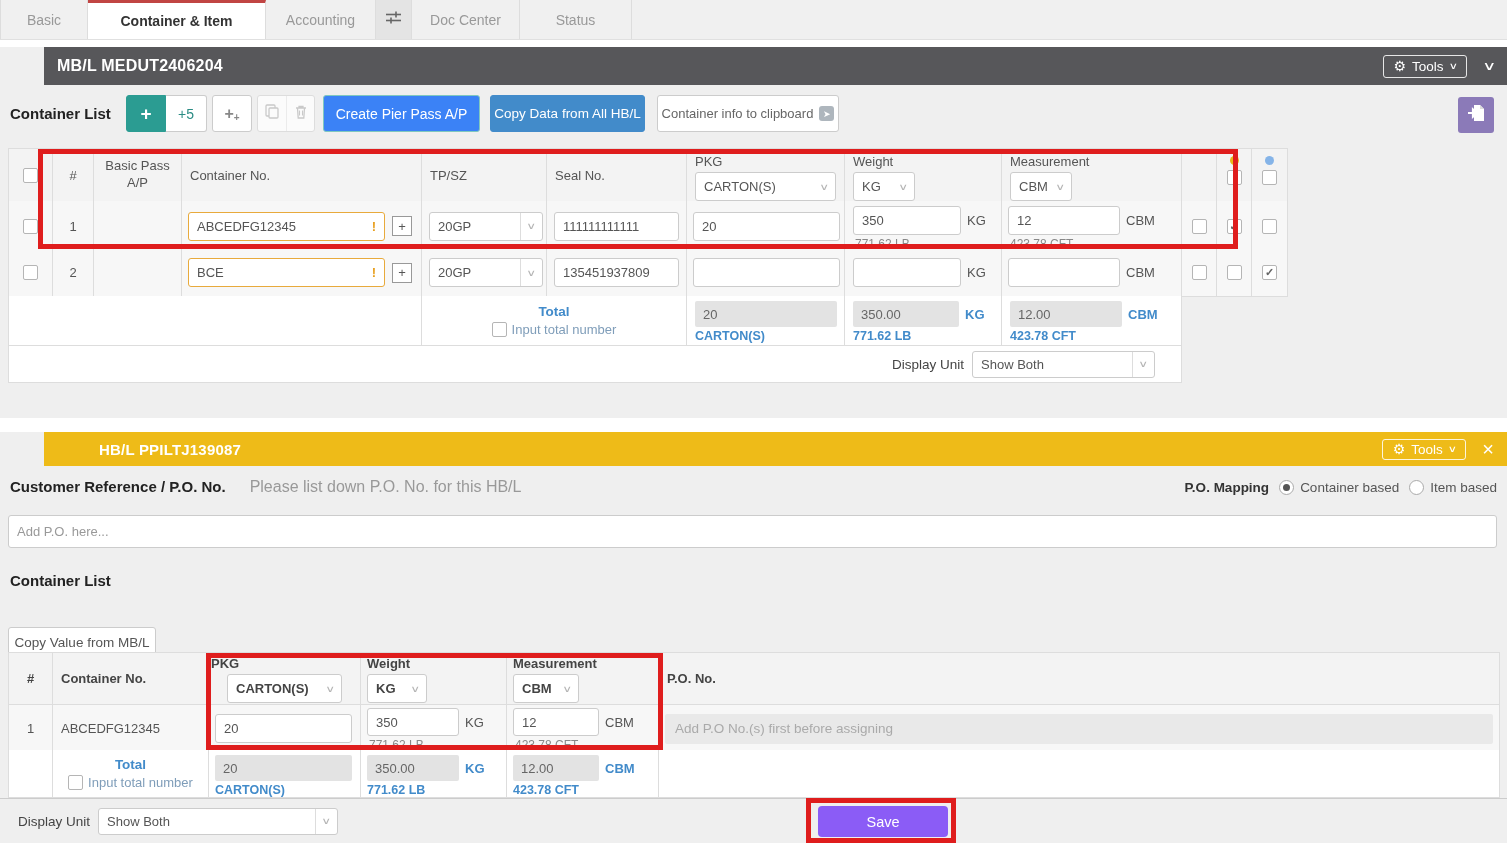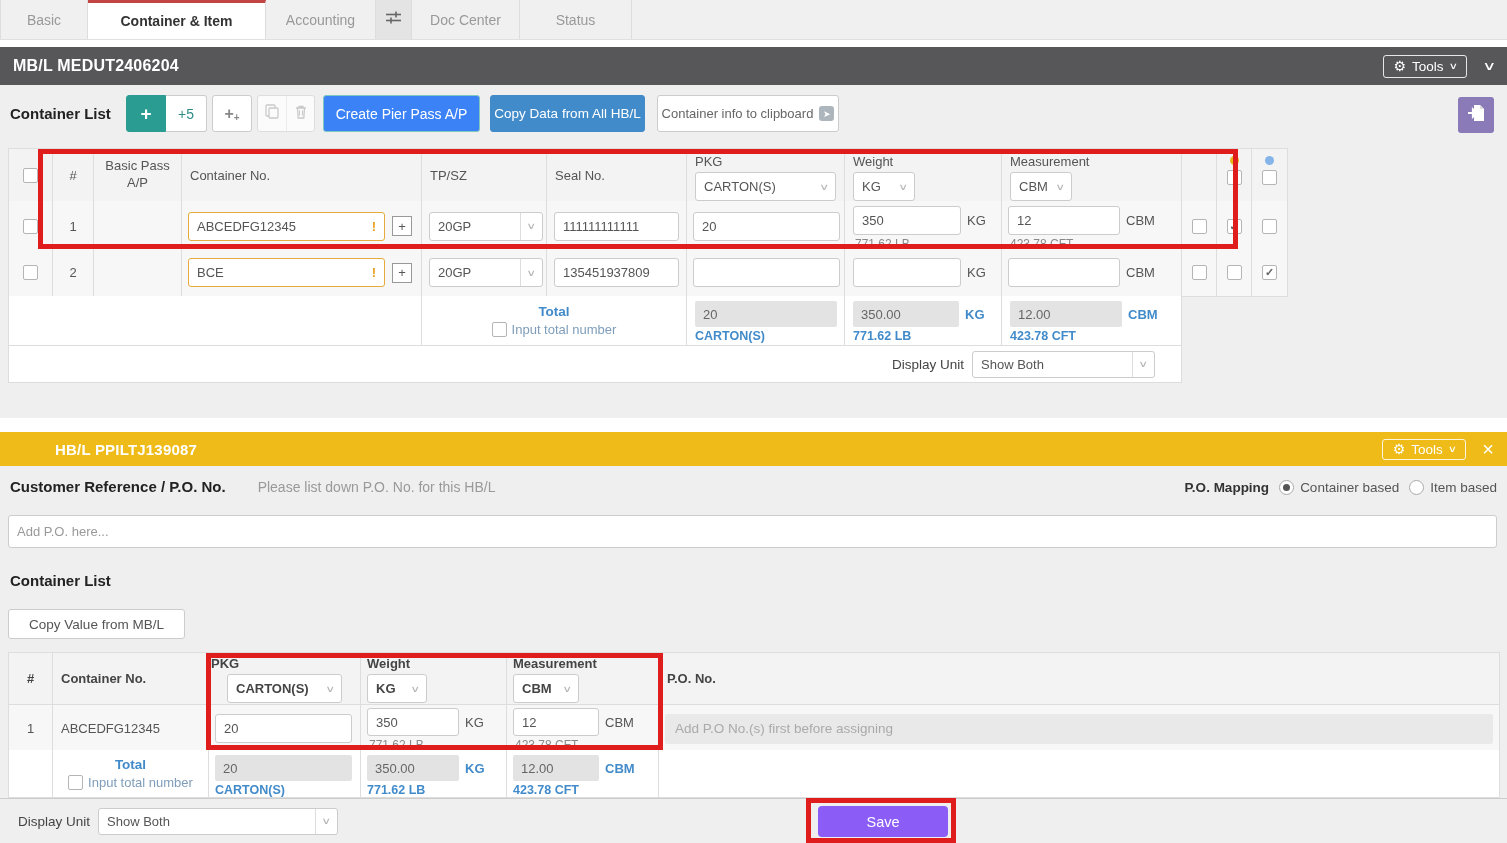--- a/index.html
+++ b/index.html
@@ -18,7 +18,7 @@
   .tab-icon-box { width:36px; display:flex; align-items:center; justify-content:center;
     background:#e4e4e4; border-right:1px solid #ddd; cursor:pointer; }
   
-  .panel { position:absolute; left:0; width:1507px; background:#efefef; }
+  .panel { position:absolute; left:0; width:1507px; background:#efefef;padding-left:44px; }
   #mbl-panel { top:47px; height:371px; }
   #hbl-panel { top:432px; height:411px; }
   .titlebar { height:38px; display:flex; align-items:center; padding:0 13px; color:#fff; }

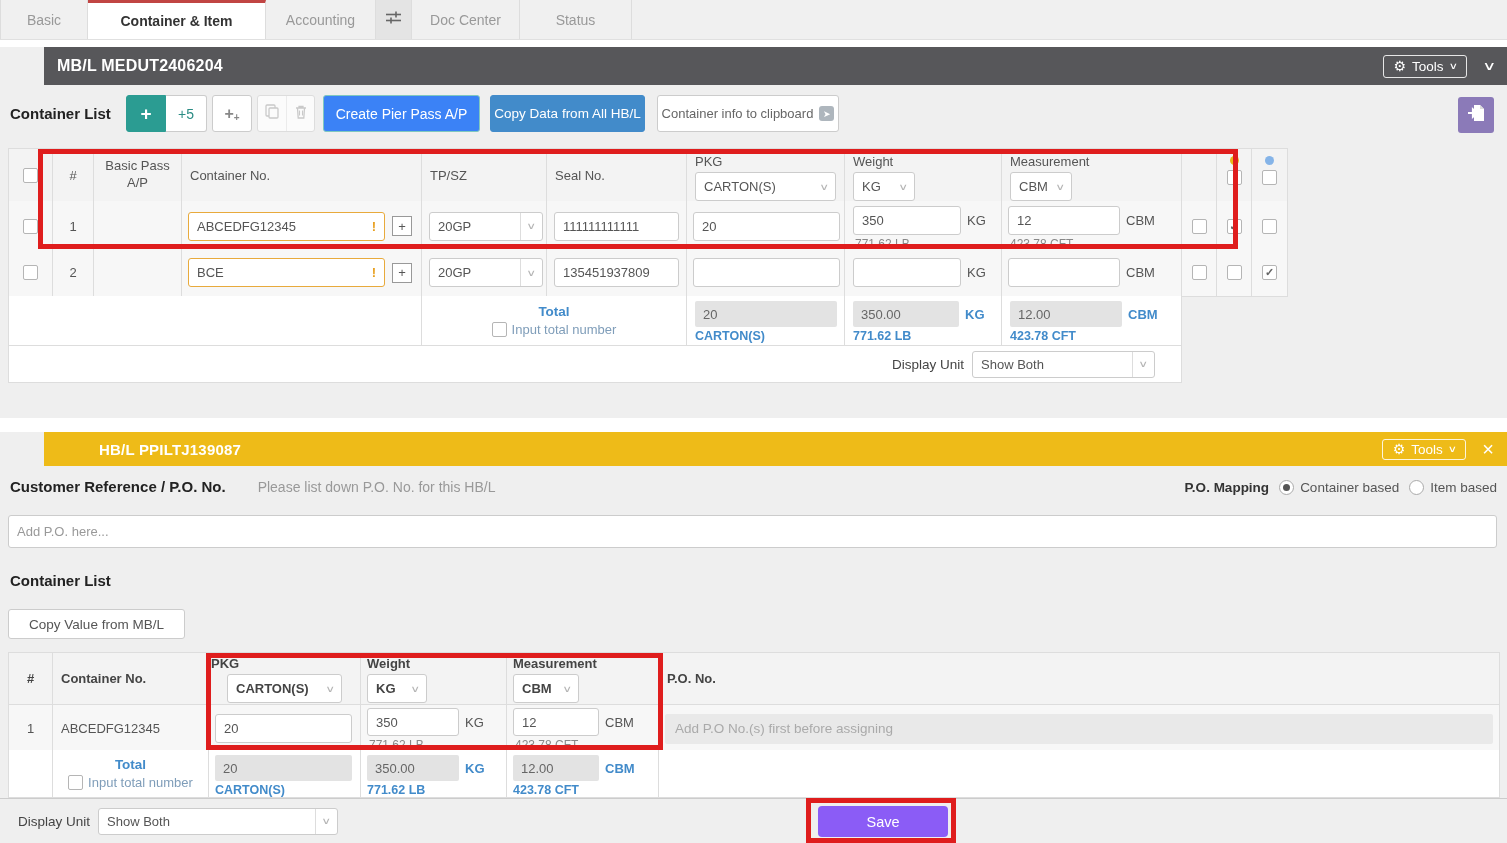--- a/index.html
+++ b/index.html
@@ -108,7 +108,7 @@
   .du-lbl { font-size:13.5px; color:#444; margin-right:8px; }
   
   .cust-row { position:absolute; left:10px; top:46px; right:10px; display:flex; align-items:baseline; }
-  .cust-hint { font-size:14px; color:#999; margin-left:32px; }
+  .cust-hint { font-size:16px; color:#999; margin-left:24px; }
   .po-map { margin-left:auto; display:flex; align-items:center; gap:10px; }
   .po-map-lbl { font-size:13.5px; font-weight:bold; color:#333; }
   .radio-item { display:flex; align-items:center; gap:6px; font-size:13.5px; color:#555; cursor:pointer; }

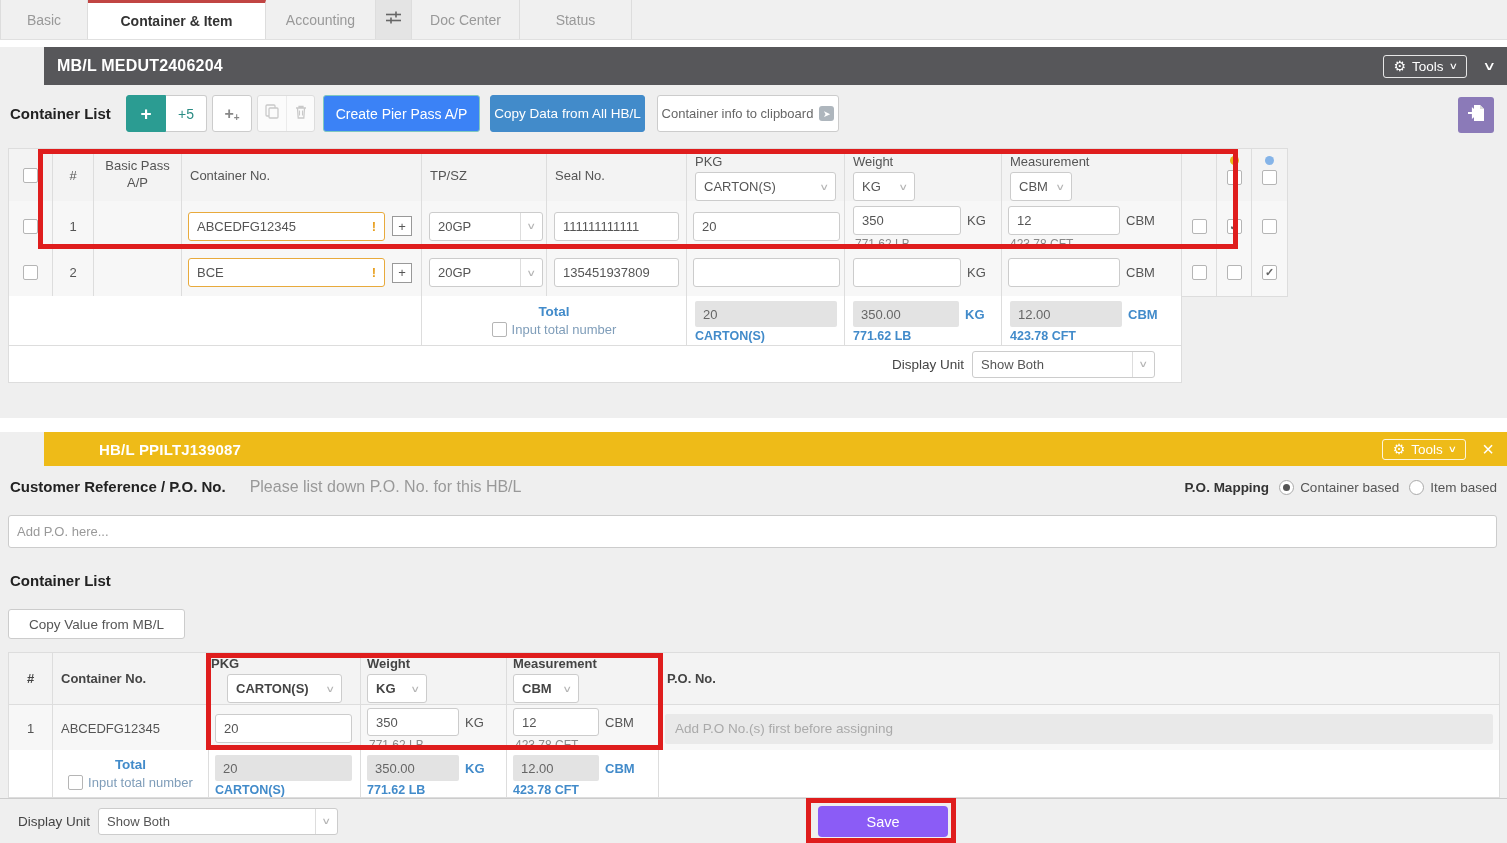--- a/index.html
+++ b/index.html
@@ -114,7 +114,7 @@
   .radio-item { display:flex; align-items:center; gap:6px; font-size:13.5px; color:#555; cursor:pointer; }
   .po-input { position:absolute; left:8px; top:83px; width:1489px; height:33px; }
   .po-input .ph { color:#999; }
-  .btn-copyval { position:absolute; left:8px; top:177px; width:177px; height:30px; }
+  .btn-copyval { position:absolute; left:8px; top:195px; width:148px; height:30px; }
   .po-disabled { background:#e9e9e9; border-radius:2px; height:30px; display:flex; align-items:center;
     padding:0 10px; font-size:13.5px; color:#aaa; }
   .hbl-du { position:absolute; left:0; top:366px; width:1507px; height:45px; background:#efefef;

